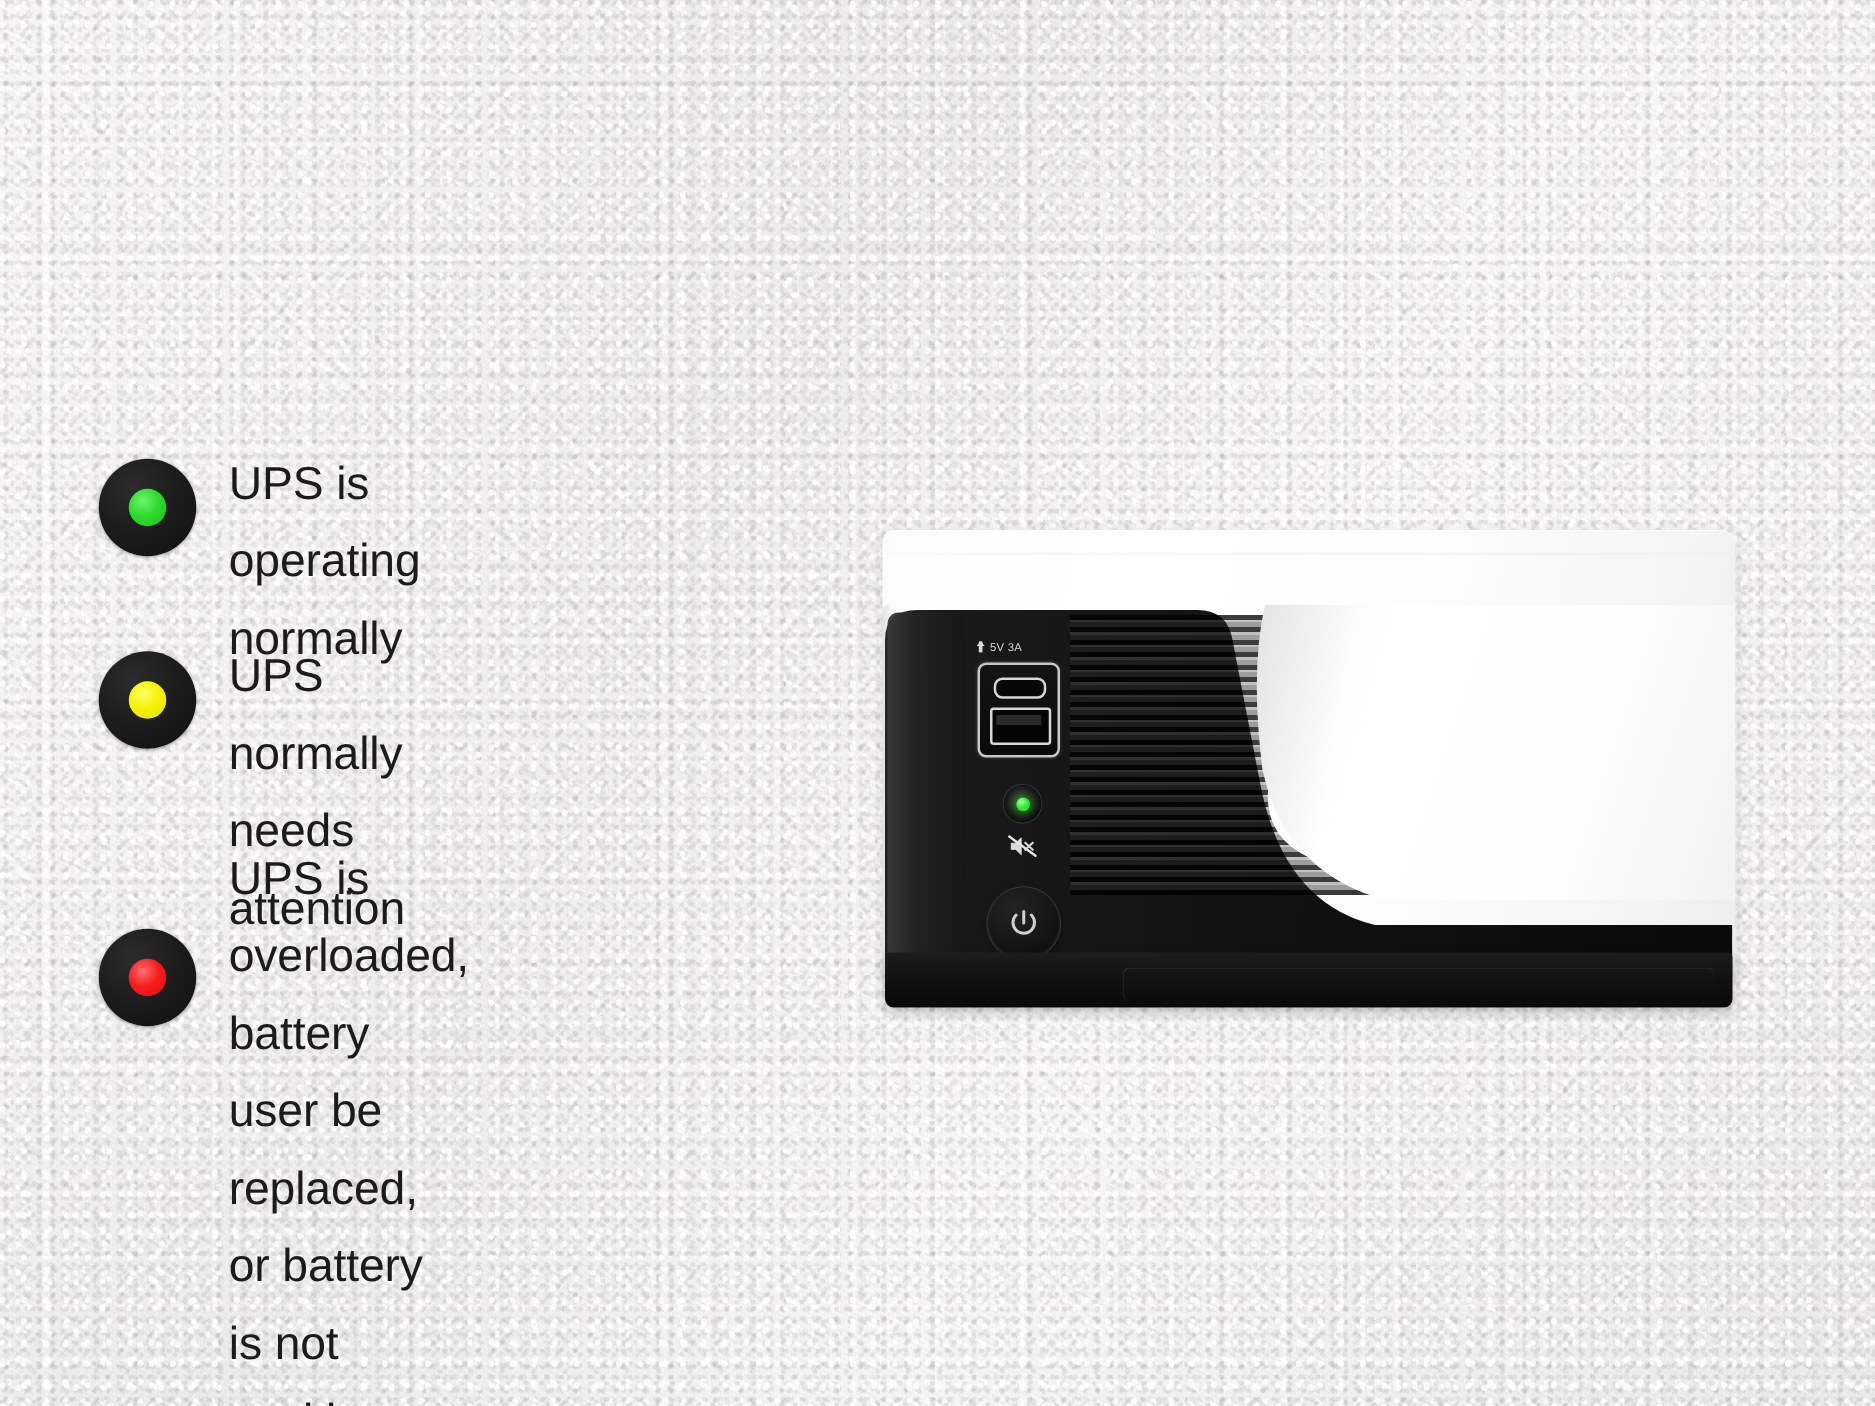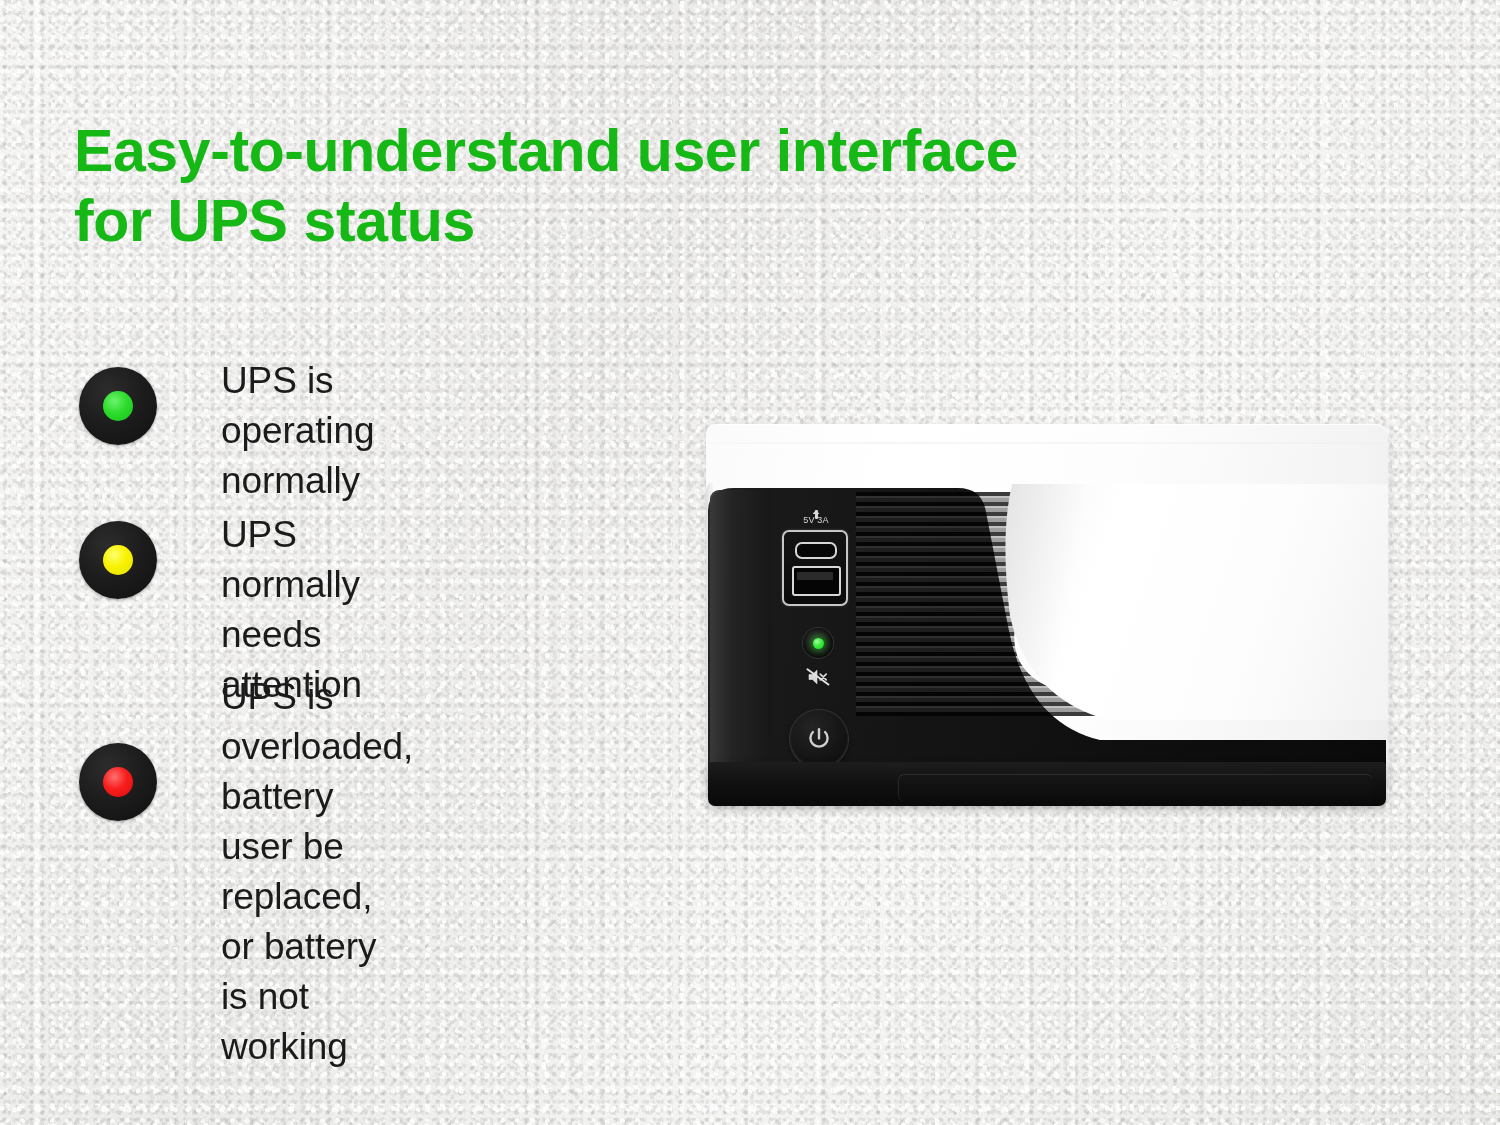--- a/index.html
+++ b/index.html
@@ -420,8 +420,6 @@
   <div class="speck" style="left:1376px; top:1043px; width:3px; height:3px;"></div>
   <div class="speck" style="left:300px; top:268px; width:3px; height:3px;"></div>
 
-  <h1 id="heading">Easy-to-understand user interface
-for UPS status</h1>
 
   <div id="status-list">
 

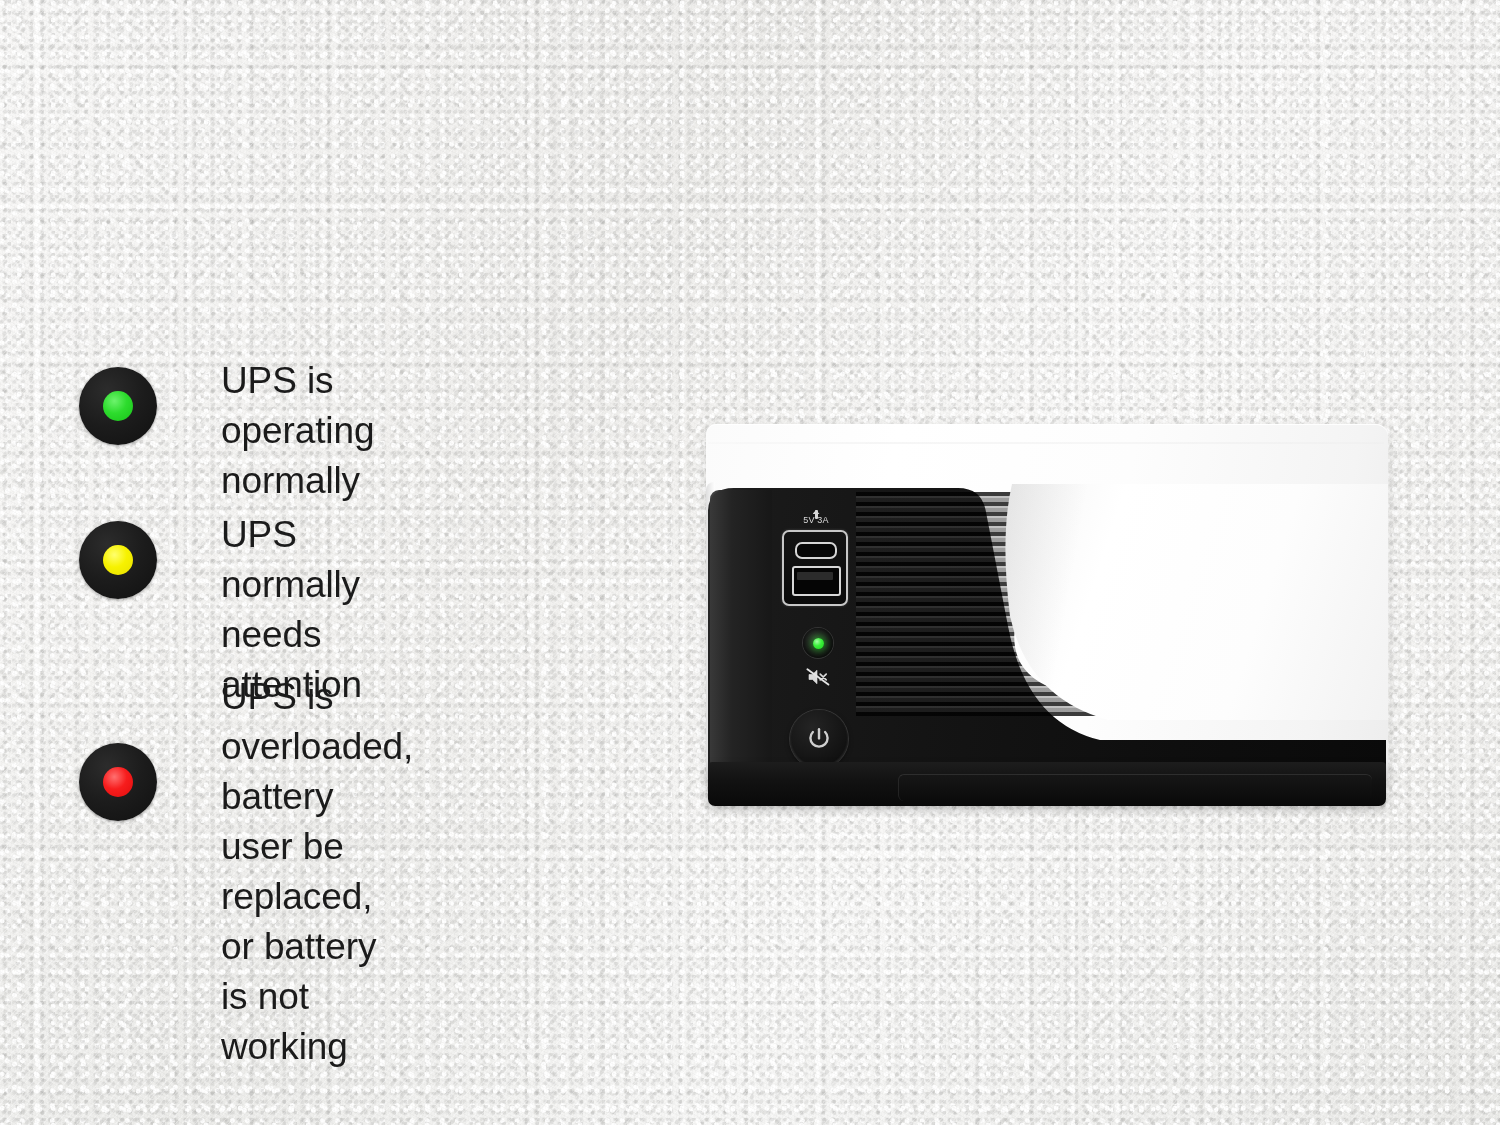--- a/index.html
+++ b/index.html
@@ -121,10 +121,9 @@
     font-family: "Liberation Sans", sans-serif;
     font-weight: normal;
     font-size: 37px;
-    line-height: 50px;
+    line-height: 62px;
     white-space: pre-line;
     letter-spacing: -0.1px;
-    margin-left: 38px;
   }
 
   

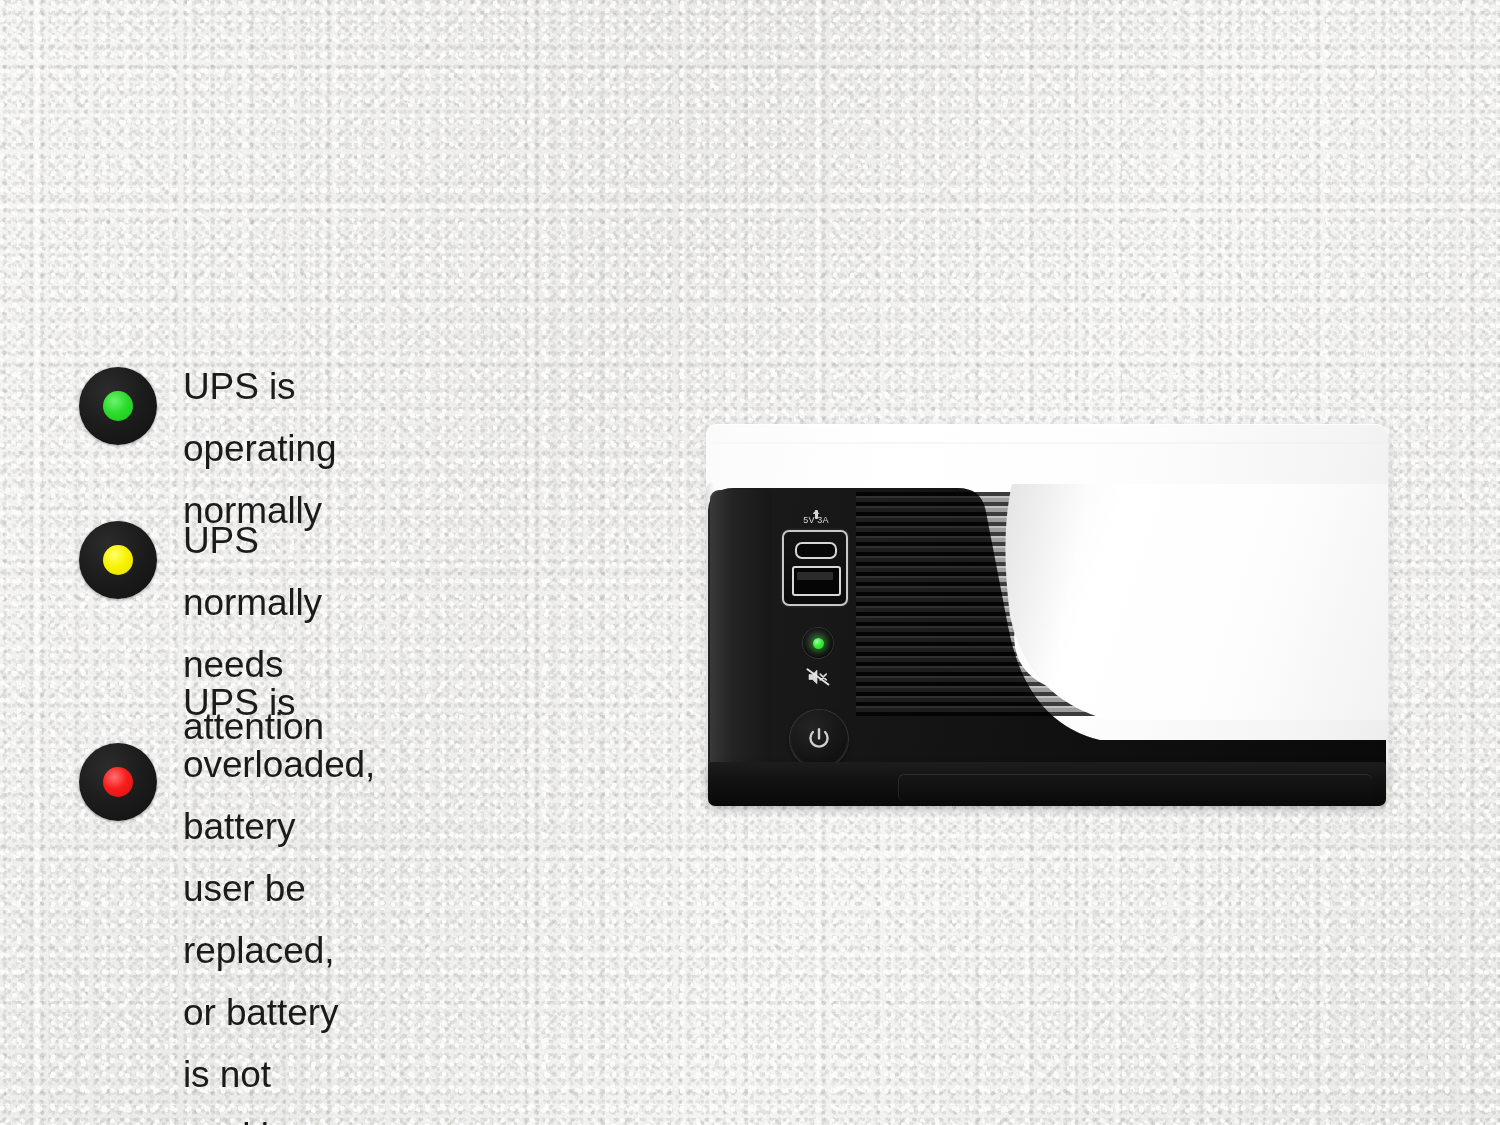--- a/index.html
+++ b/index.html
@@ -326,7 +326,6 @@
     font-size: 9px;
     letter-spacing: 0.2px;
     white-space: nowrap;
-    flex-direction: column;
   }
   #port-label .usb-glyph {
     display: inline-block;

